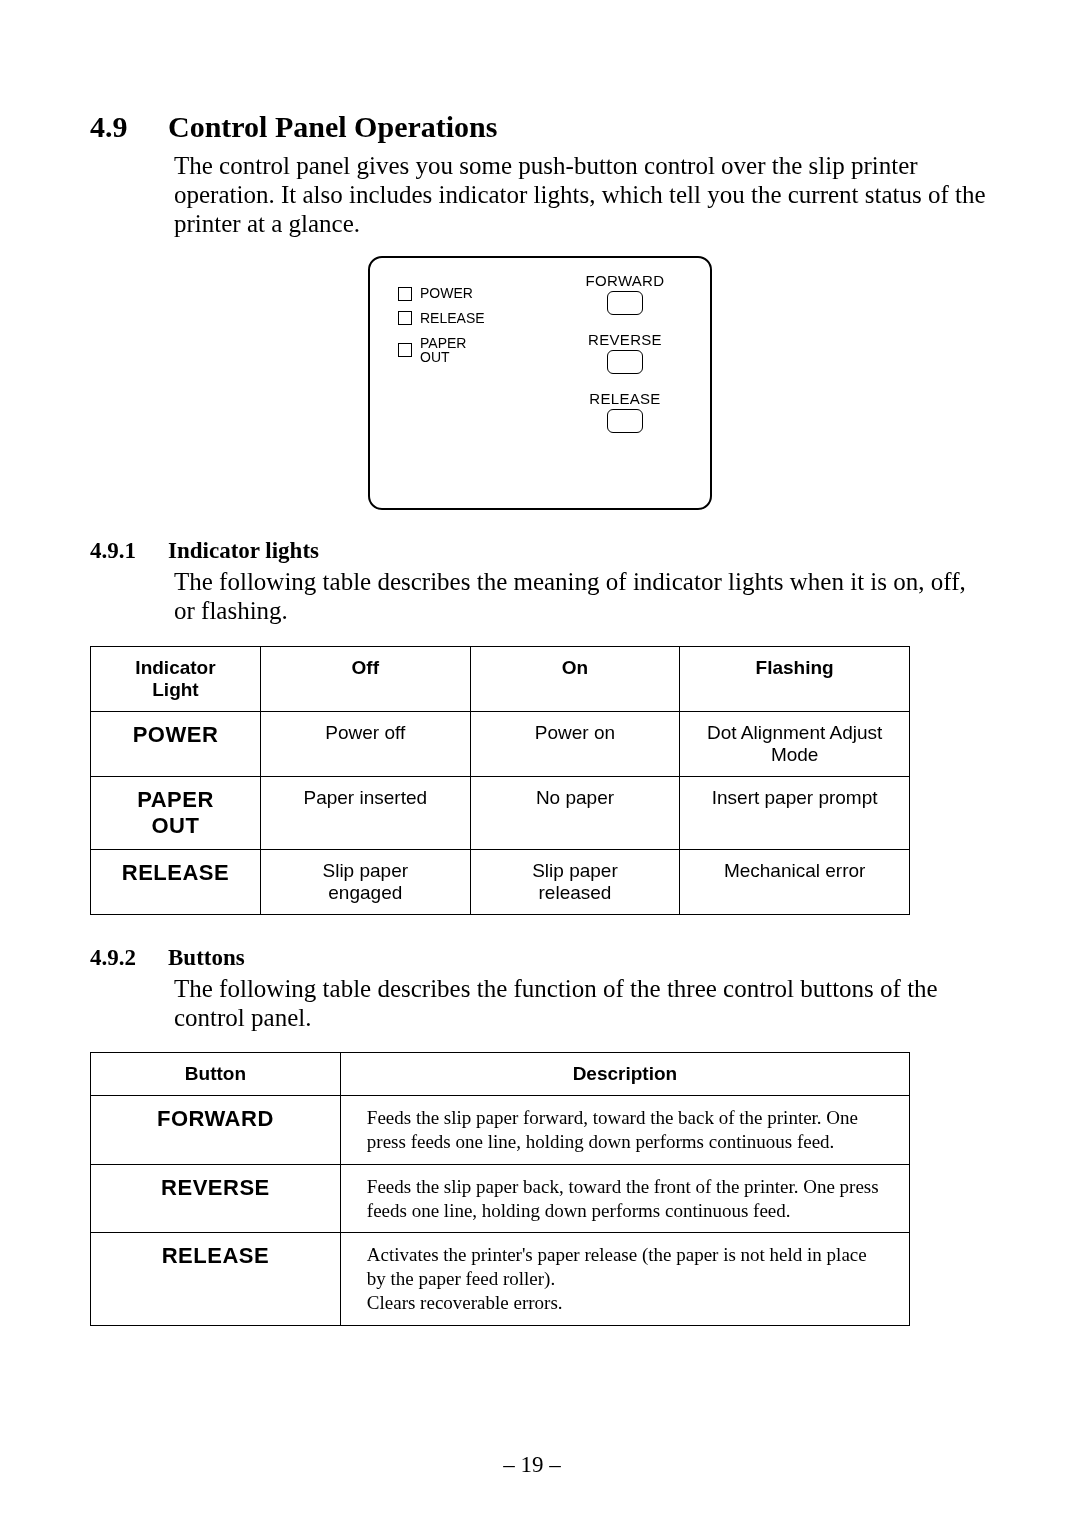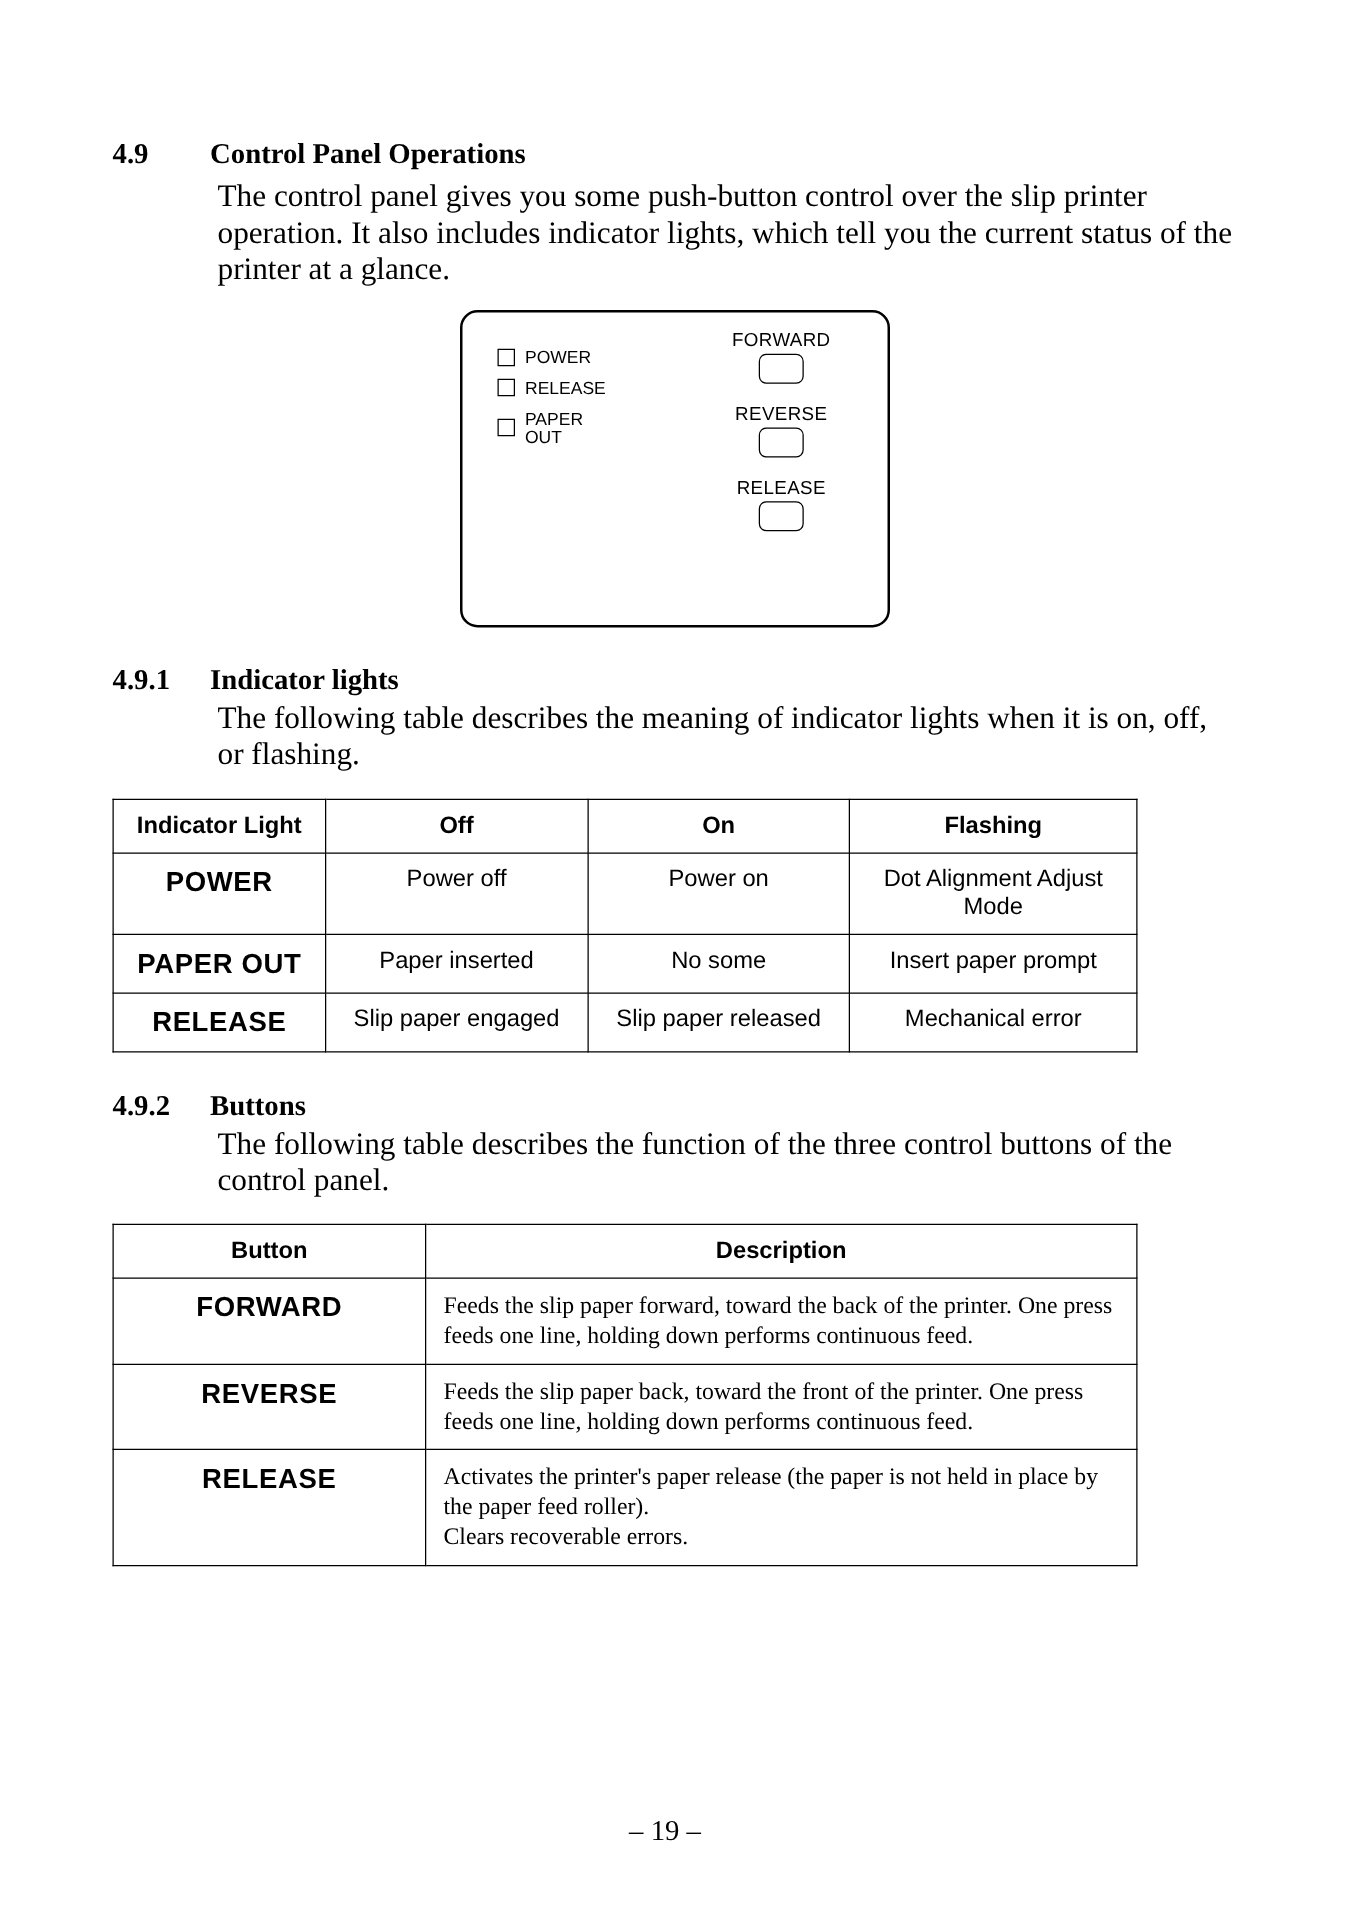--- a/index.html
+++ b/index.html
@@ -18,7 +18,7 @@
     padding: 110px 90px 60px 90px;
   }
   .sec-title {
-    font-size: 23px;
+    font-size: 30px;
     font-weight: bold;
     margin: 0 0 8px 0;
   }

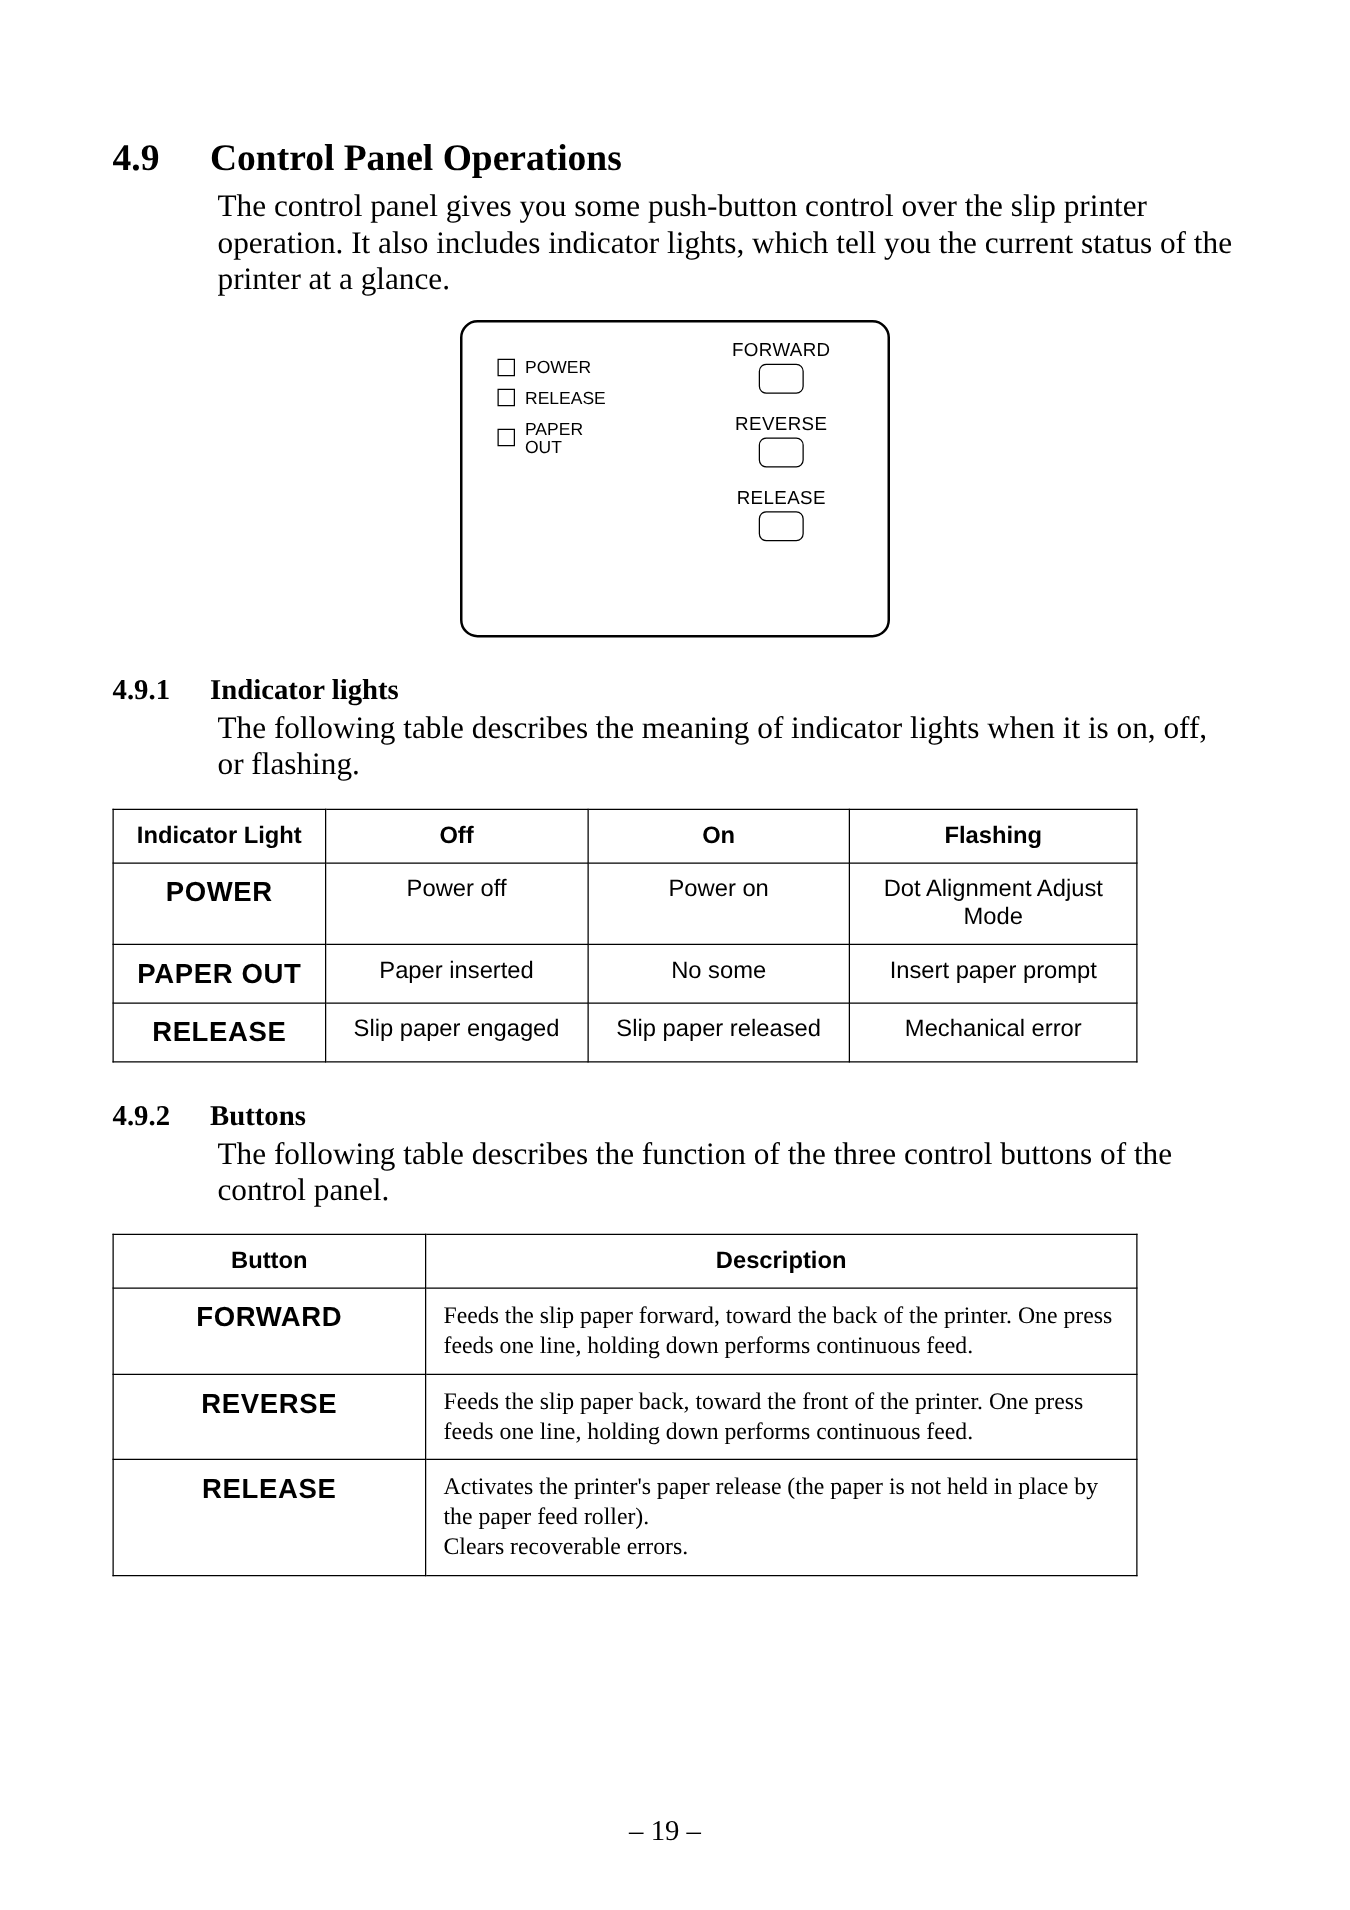--- a/index.html
+++ b/index.html
@@ -72,7 +72,7 @@
   }
   table.doc th, table.doc td {
     border: 1.3px solid #000;
-    padding: 10px 14px;
+    padding: 10px 26px;
     vertical-align: top;
     text-align: center;
   }

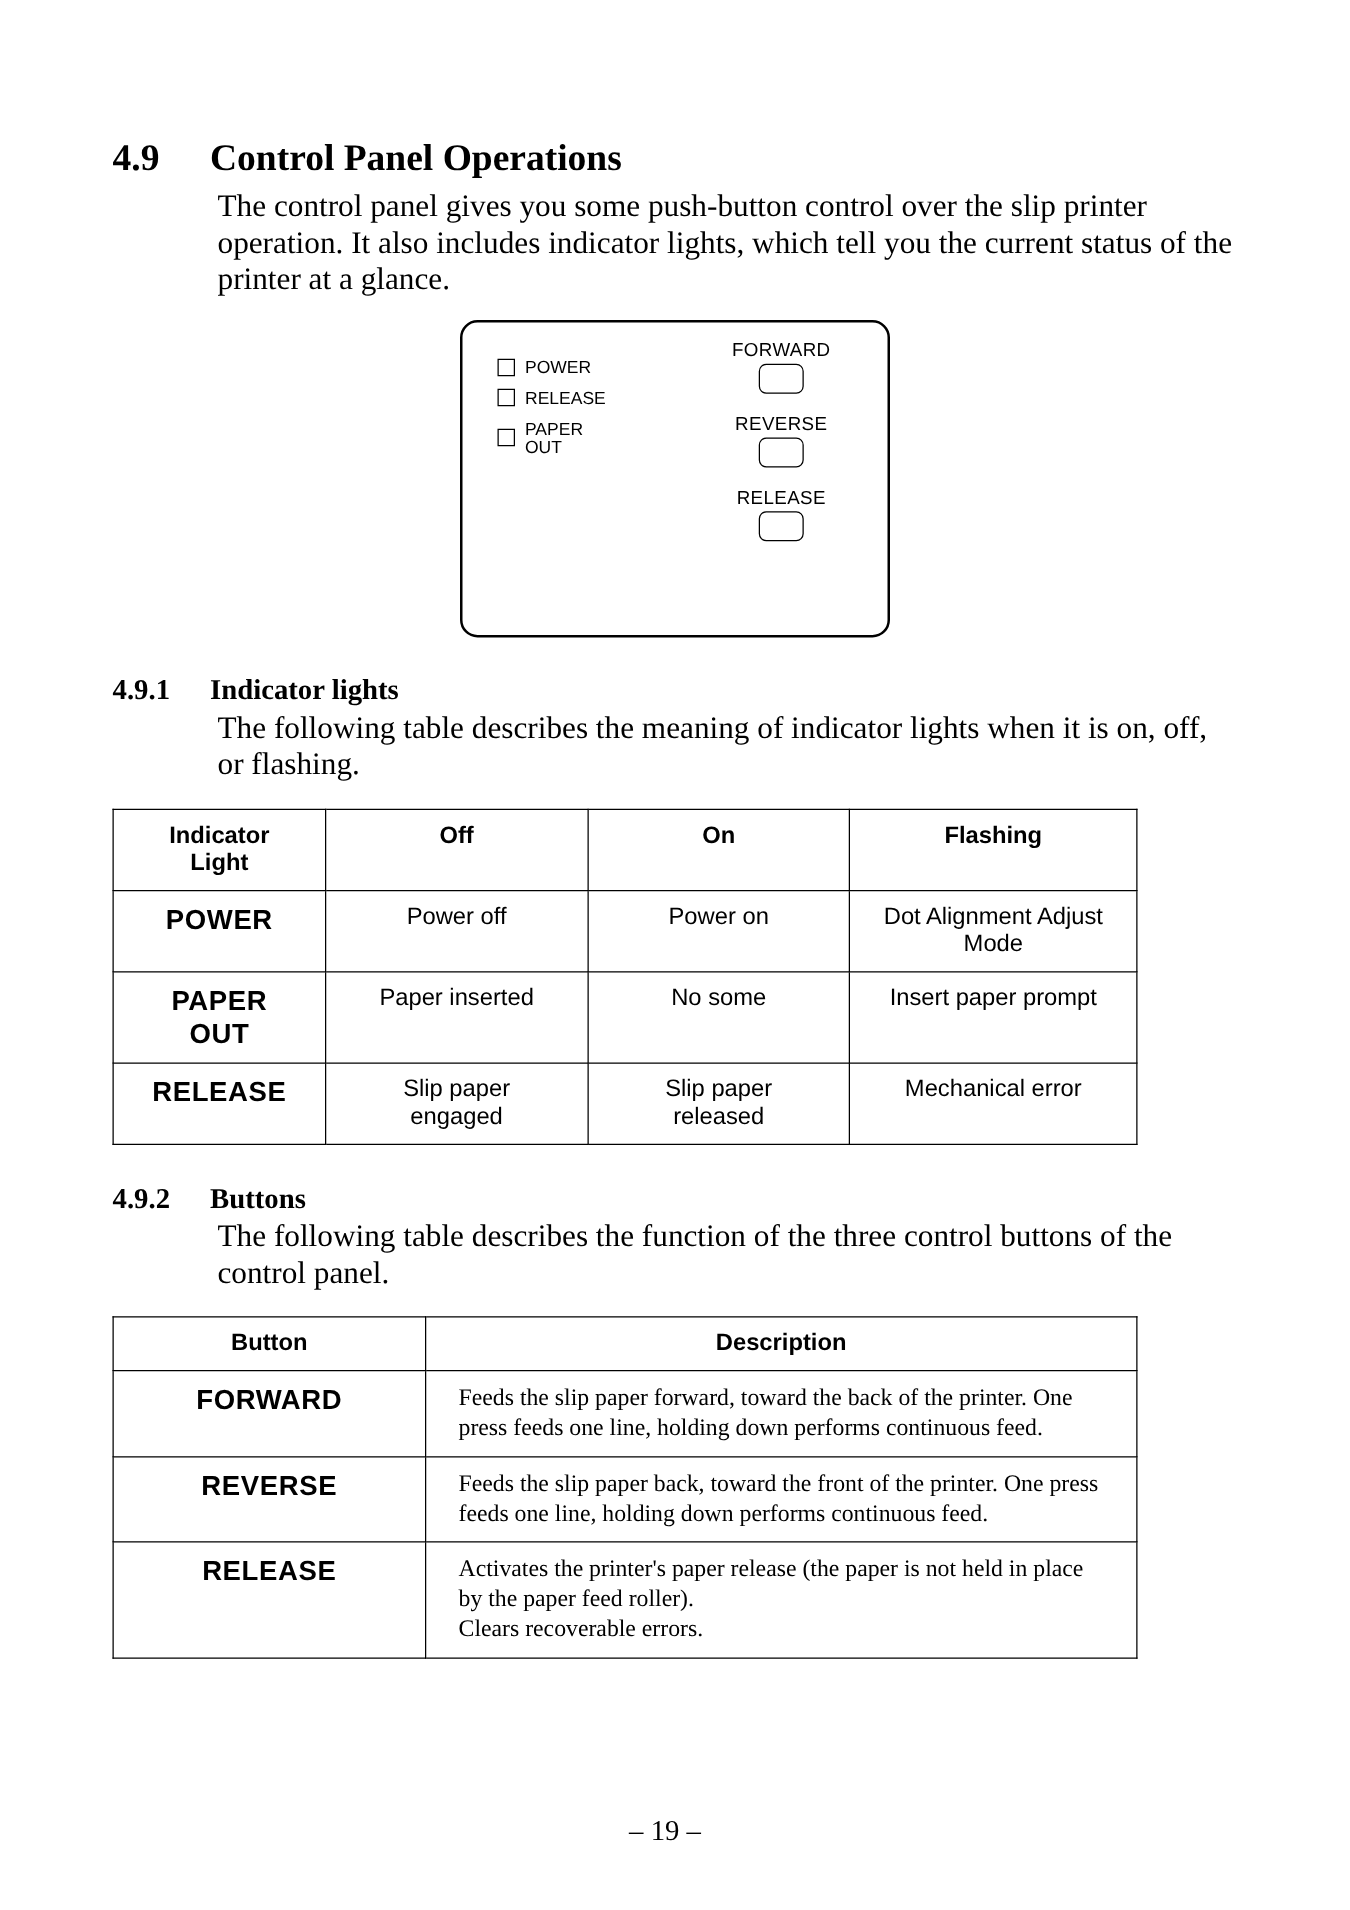--- a/index.html
+++ b/index.html
@@ -172,7 +172,7 @@
     <tr>
       <td class="rowhead">PAPER OUT</td>
       <td>Paper inserted</td>
-      <td>No some</td>
+      <td>No paper</td>
       <td>Insert paper prompt</td>
     </tr>
     <tr>

